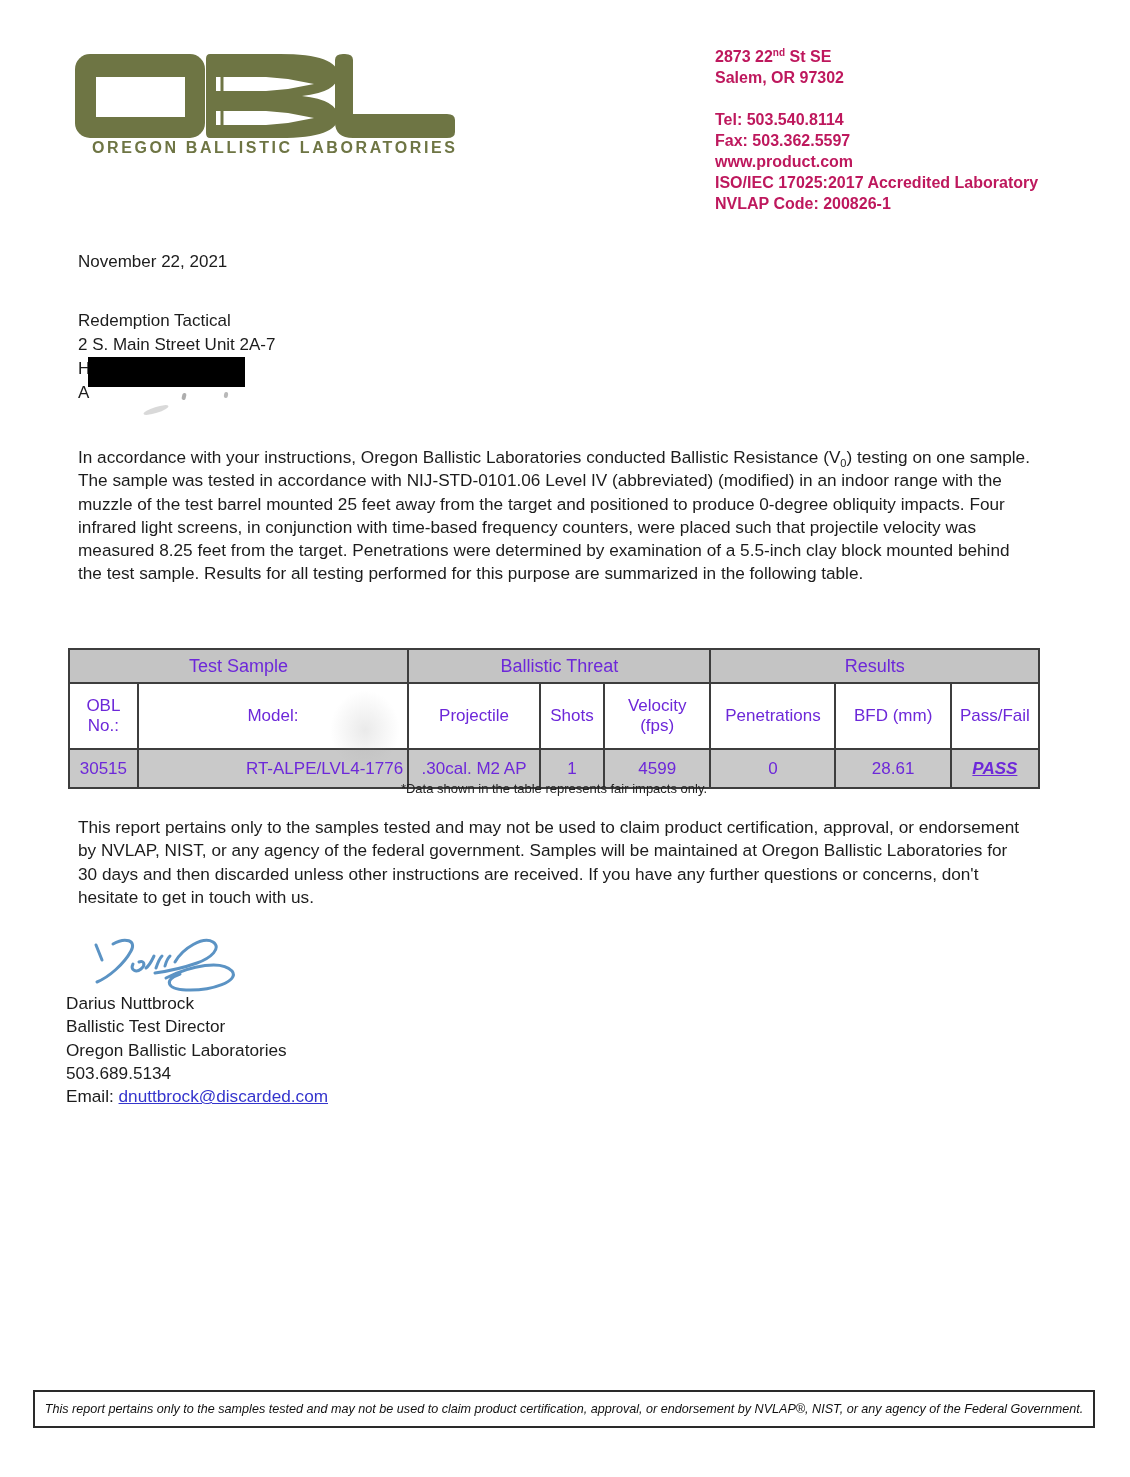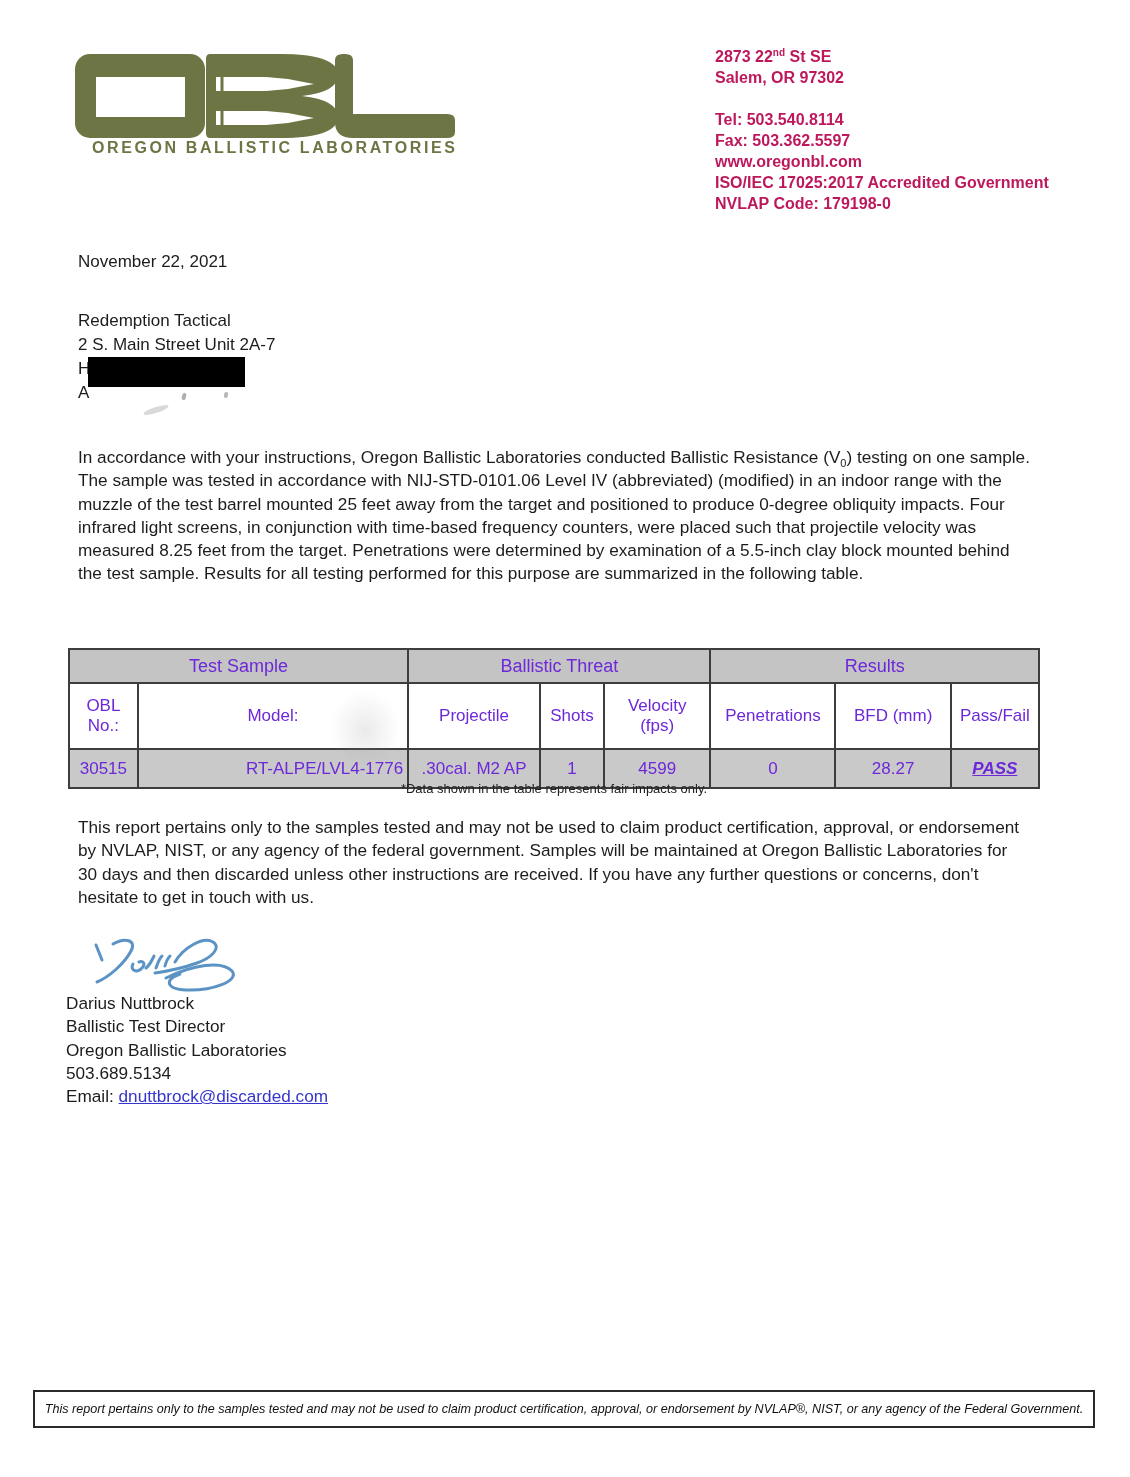--- a/index.html
+++ b/index.html
@@ -127,7 +127,7 @@
     <div class="gap"></div>
     <div>Tel: 503.540.8114</div>
     <div>Fax: 503.362.5597</div>
-    <div>www.oregonbl.com</div>
+    <div>www.product.com</div>
     <div>ISO/IEC 17025:2017 Accredited Government</div>
     <div>NVLAP Code: 179198-0</div>
   </div>

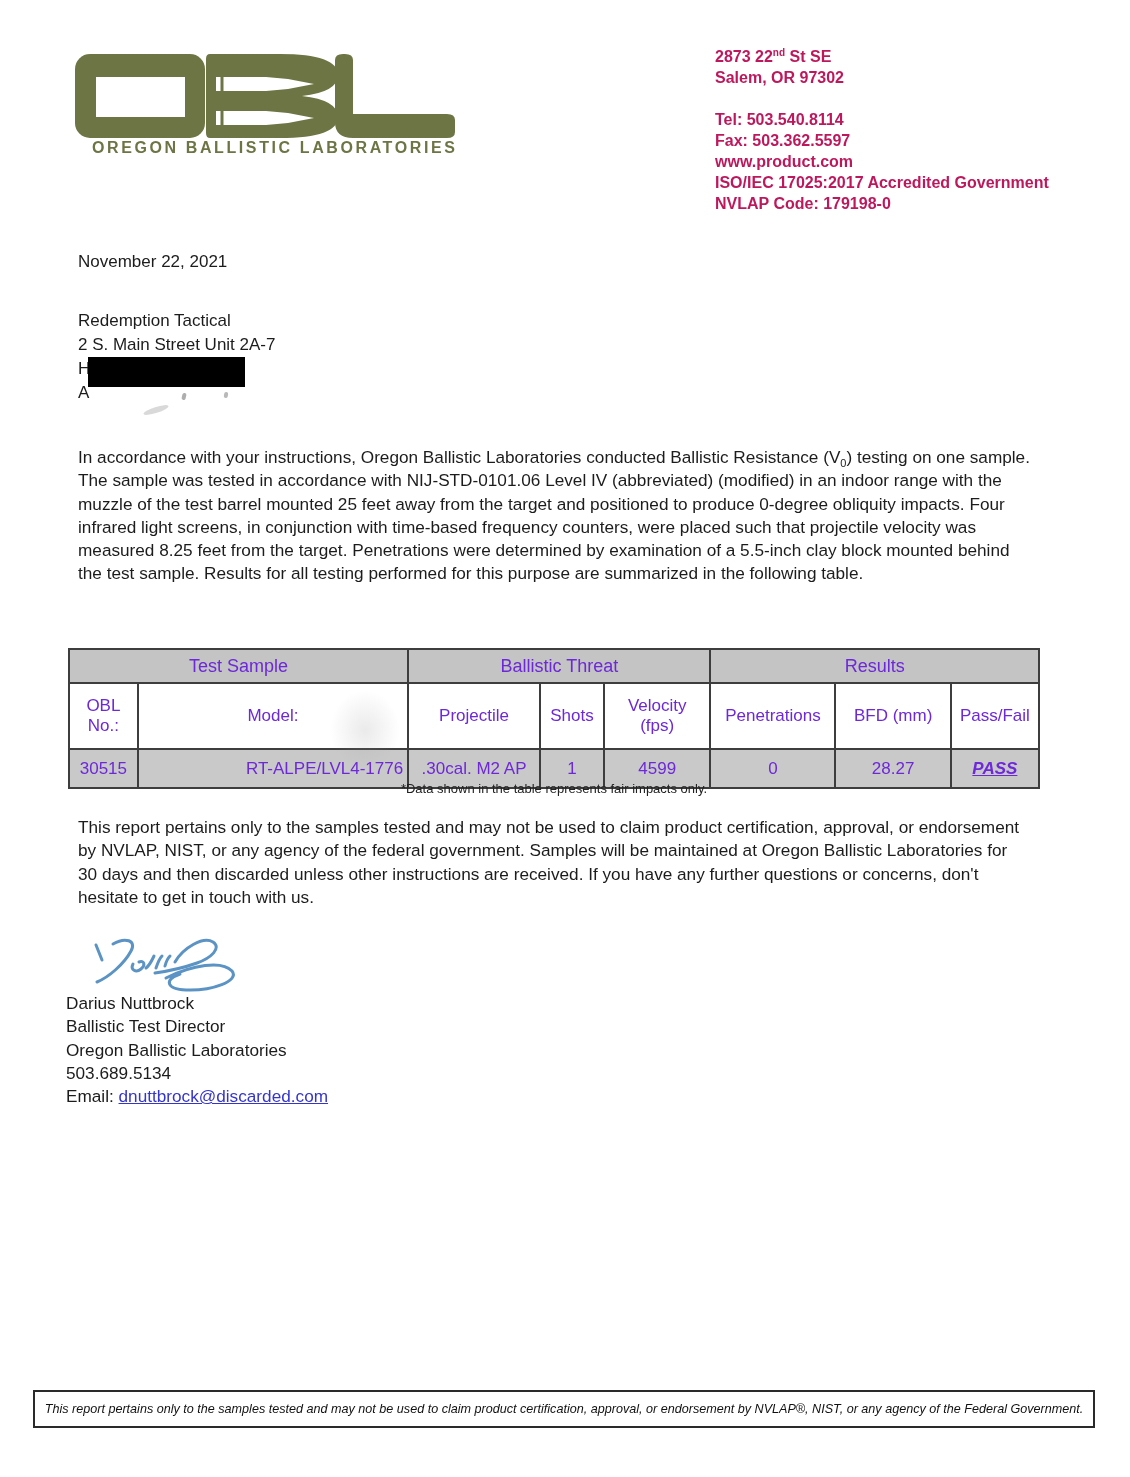--- a/index.html
+++ b/index.html
@@ -128,7 +128,7 @@
     <div>Tel: 503.540.8114</div>
     <div>Fax: 503.362.5597</div>
     <div>www.product.com</div>
-    <div>ISO/IEC 17025:2017 Accredited Government</div>
+    <div>ISO/IEC 17025:2017 Accredited Laboratory</div>
     <div>NVLAP Code: 179198-0</div>
   </div>
 

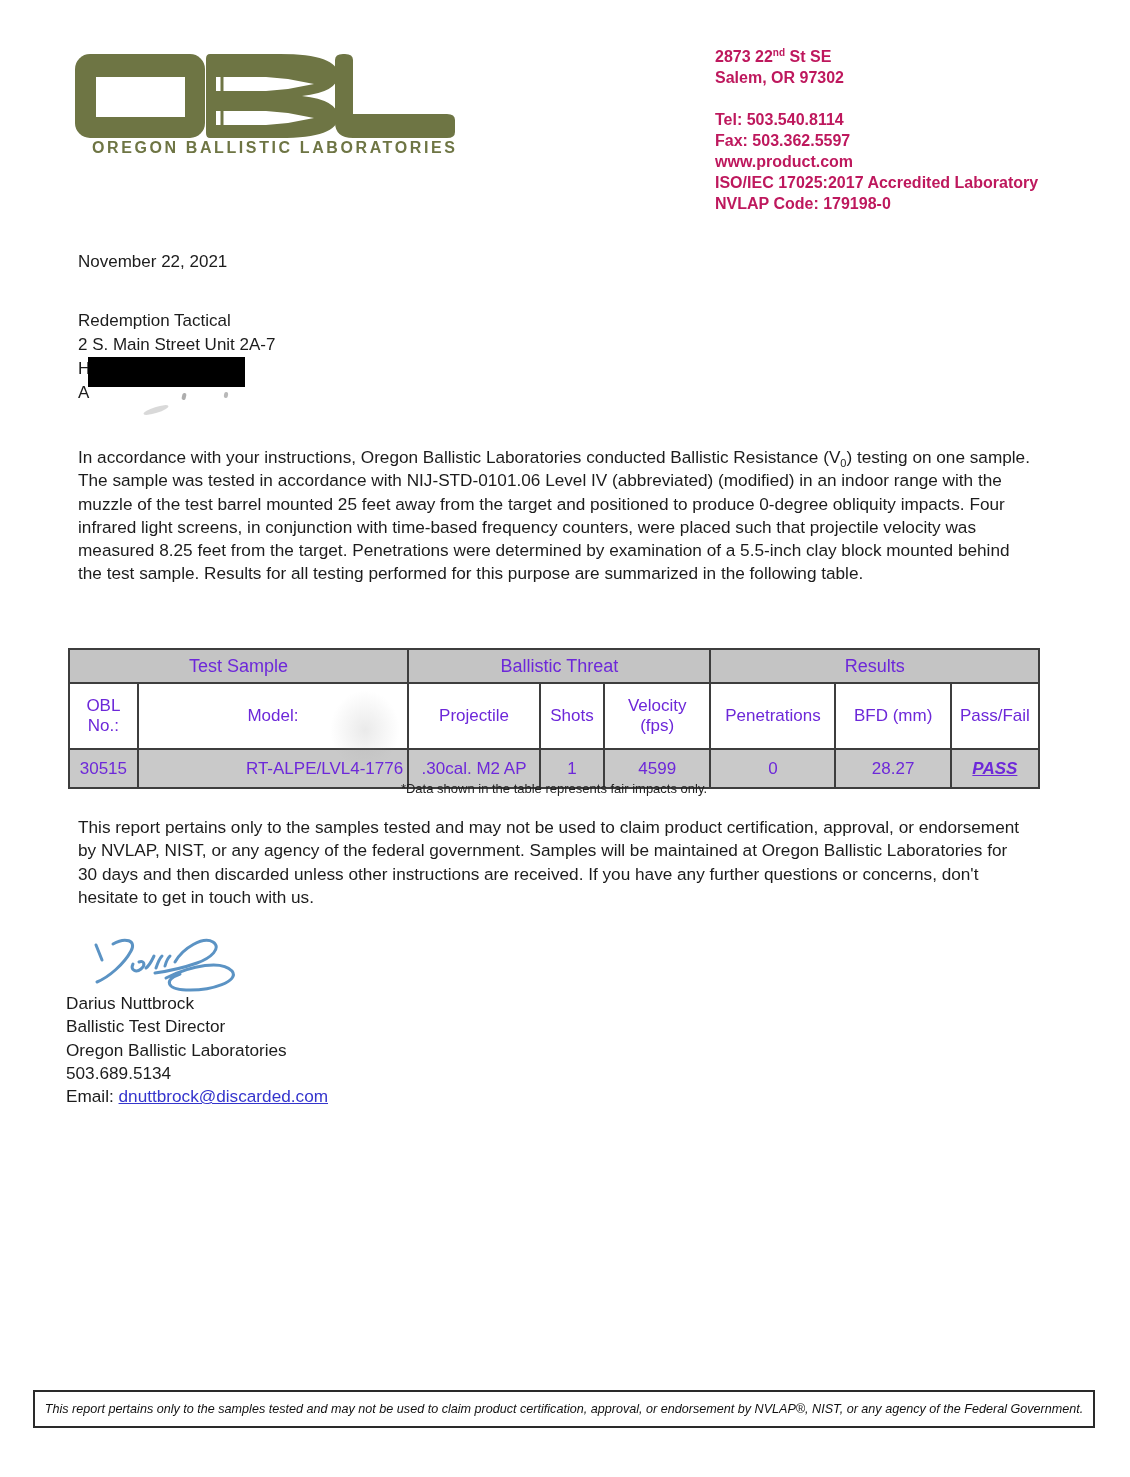--- a/index.html
+++ b/index.html
@@ -129,7 +129,7 @@
     <div>Fax: 503.362.5597</div>
     <div>www.product.com</div>
     <div>ISO/IEC 17025:2017 Accredited Laboratory</div>
-    <div>NVLAP Code: 179198-0</div>
+    <div>NVLAP Code: 200826-1</div>
   </div>
 
   <div class="date">November 22, 2021</div>

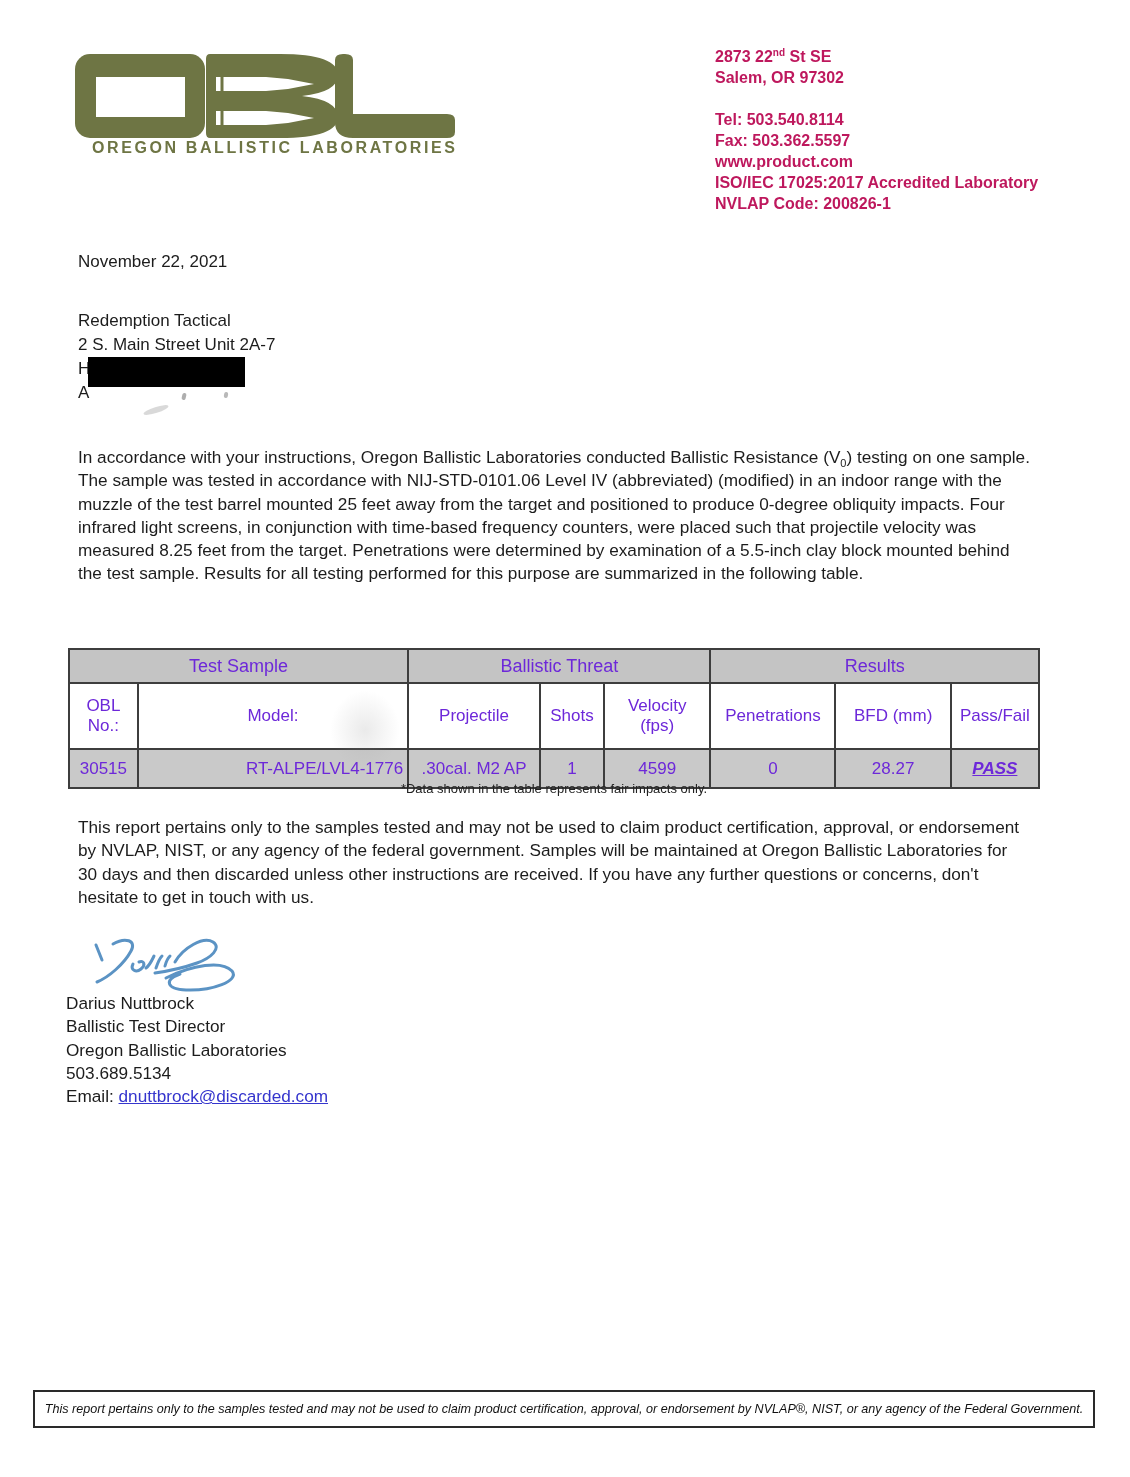--- a/index.html
+++ b/index.html
@@ -186,7 +186,7 @@
         <td>1</td>
         <td>4599</td>
         <td>0</td>
-        <td>28.27</td>
+        <td>28.61</td>
         <td class="pass-cell">PASS</td>
       </tr>
     </tbody>

